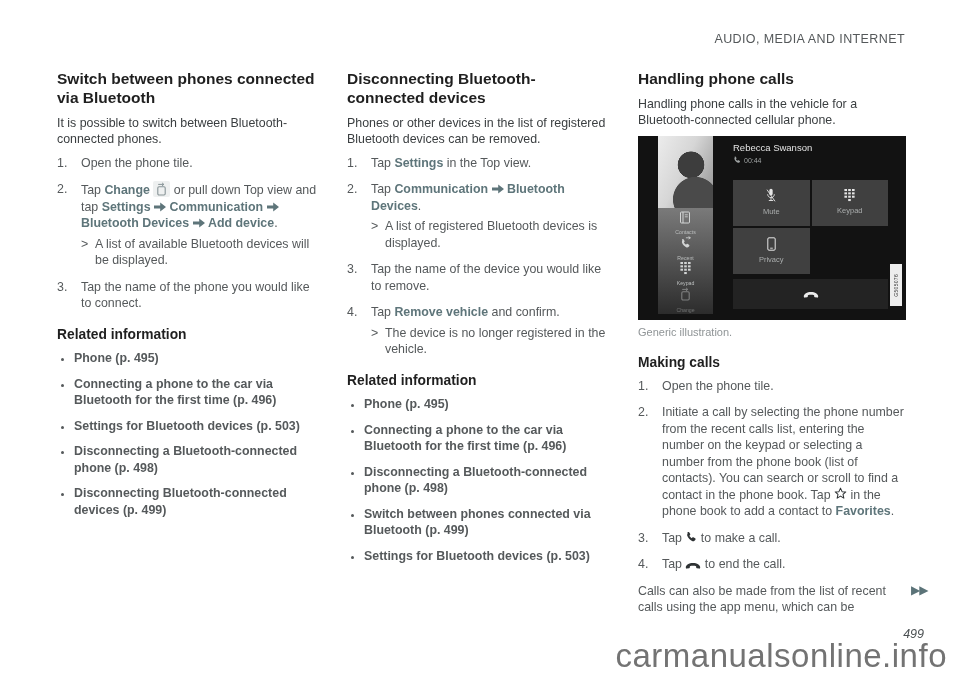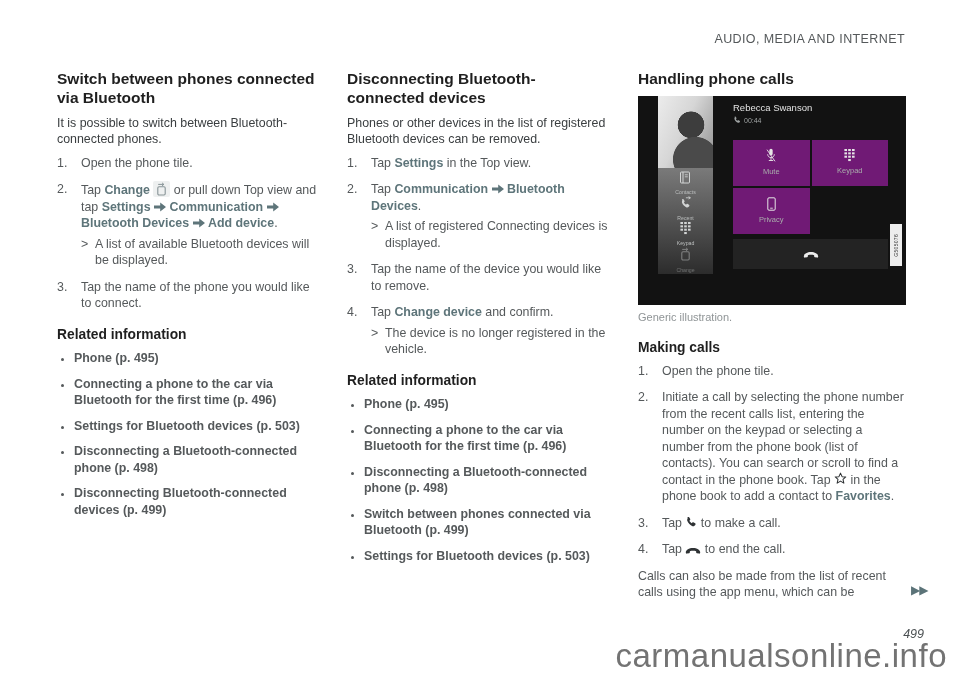--- a/index.html
+++ b/index.html
@@ -164,6 +164,7 @@
 
   <div class="col col3">
     <h2>Handling phone calls</h2>
+    <p class="lead">Handling phone calls in the vehicle for a Bluetooth-connected cellular phone.</p>
 
     <div class="shot">
       <div class="photo"></div>

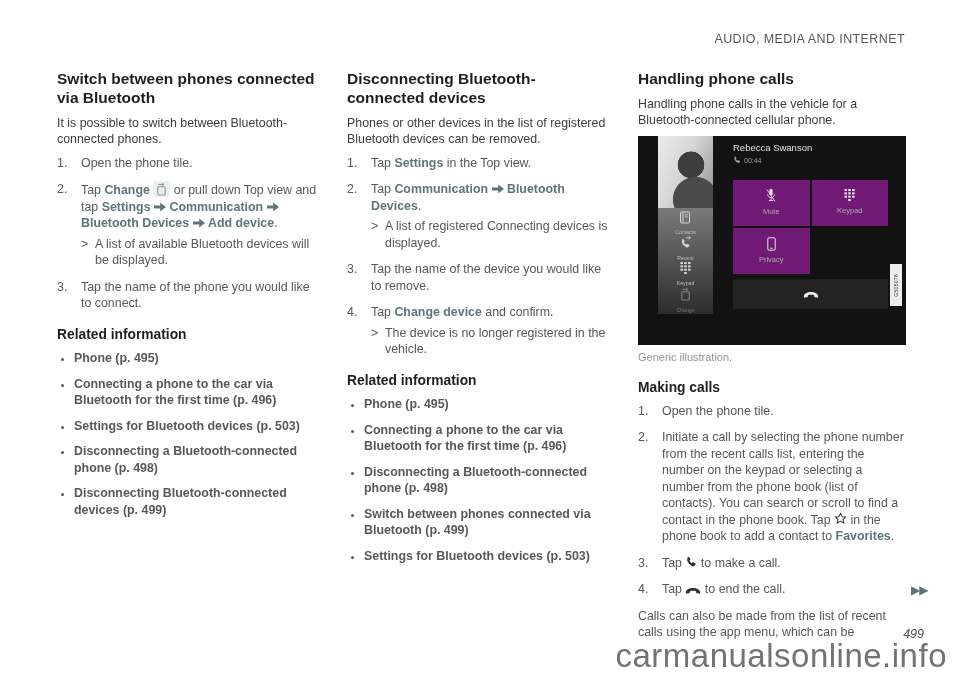--- a/index.html
+++ b/index.html
@@ -29,7 +29,7 @@
   .ii.box{background:#eef0f0;border-radius:2px;padding:1px 3px;color:#879396;vertical-align:-2px;}
   .ii.blk{color:#2e3234;}
   
-  .shot{position:relative;width:268px;height:209px;background:#121212;margin:7px 0 5px 0;}
+  .shot{position:relative;width:268px;height:184px;background:#121212;margin:7px 0 5px 0;}
   .shot .photo{position:absolute;left:20px;top:0;width:55px;height:72px;
     background:
       radial-gradient(circle at 68% 88%, #4a4a4a 0 30%, transparent 31%),

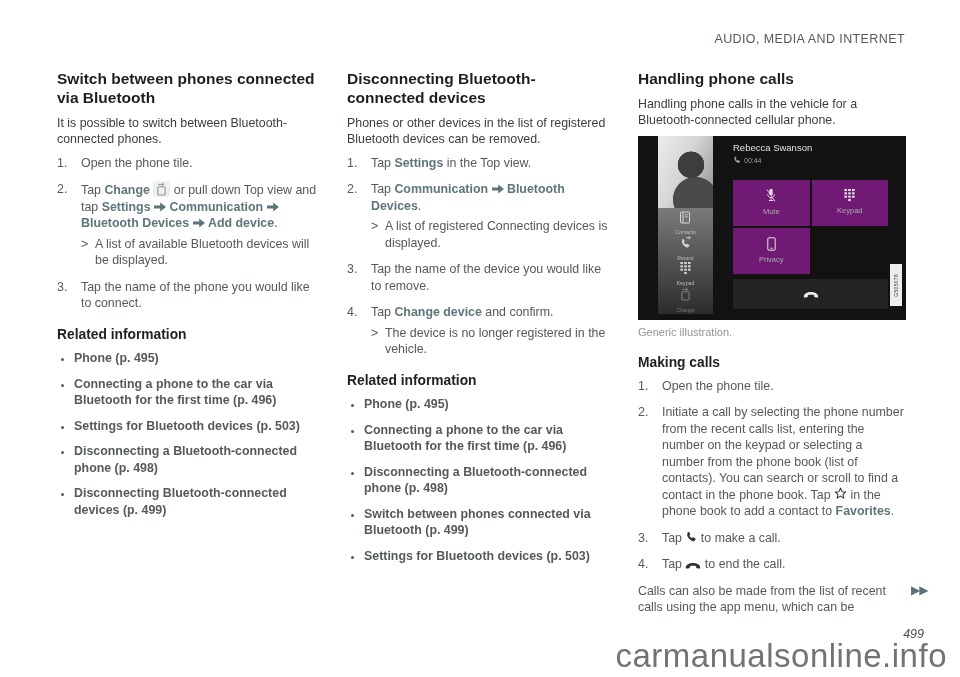--- a/index.html
+++ b/index.html
@@ -45,7 +45,7 @@
   .shot .timer{position:absolute;left:95px;top:20px;color:#9fa3a3;font-size:7px;display:flex;align-items:center;gap:3px;}
   .shot .tiles{position:absolute;left:95px;top:44px;width:155px;display:grid;
     grid-template-columns:1fr 1fr;gap:2px;}
-  .tile{height:46px;background:#701a75;display:flex;flex-direction:column;align-items:center;justify-content:center;gap:4px;}
+  .tile{height:46px;background:#404040;display:flex;flex-direction:column;align-items:center;justify-content:center;gap:4px;}
   .tile .tlbl{font-size:7.5px;color:#a9acac;}
   .tile .ticn{color:#e6e6e6;line-height:0;}
   .shot .endbar{position:absolute;left:95px;top:143px;width:155px;height:30px;background:#232323;

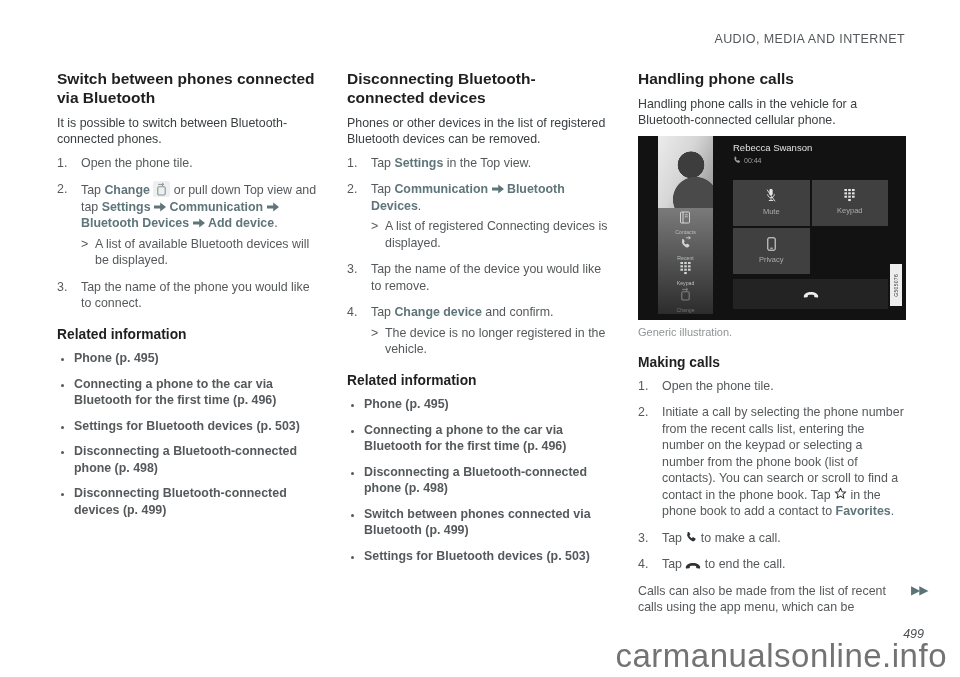--- a/index.html
+++ b/index.html
@@ -131,7 +131,7 @@
                 </svg></span><span> </span><span class="term">Bluetooth Devices</span><span>.</span></div>
           <div class="result">
             <span class="m">&gt;</span>
-            <span>A list of registered Connecting devices is displayed.</span>
+            <span>A list of registered Bluetooth devices is displayed.</span>
           </div>
         </div>
       </li>

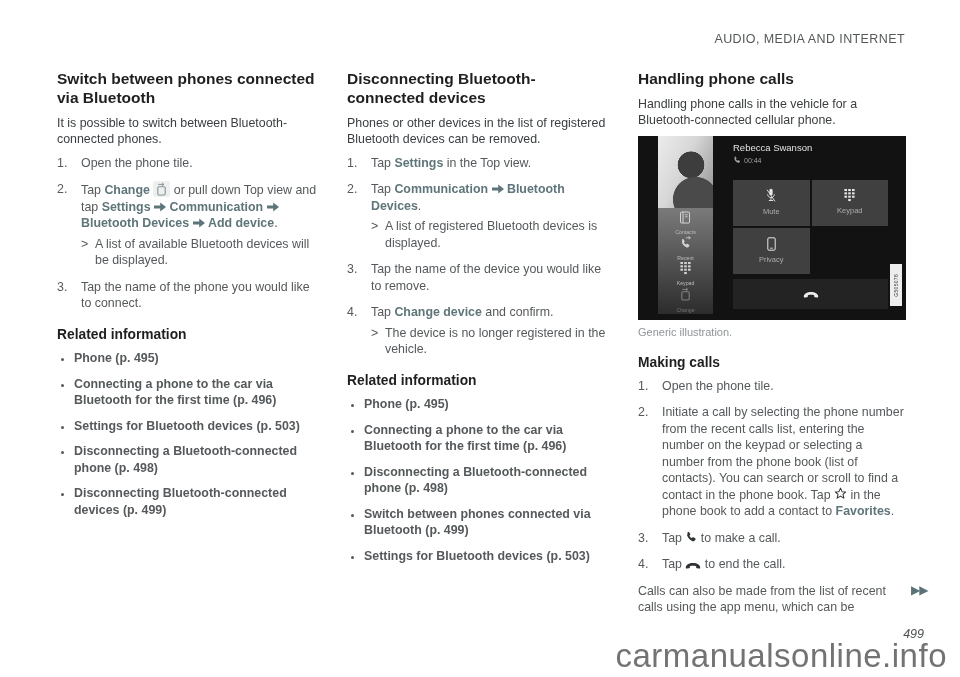--- a/index.html
+++ b/index.html
@@ -144,7 +144,7 @@
       <li>
         <span class="num">4.</span>
         <div class="body">
-          <div><span>Tap </span><span class="term">Change device</span><span> and confirm.</span></div>
+          <div><span>Tap </span><span class="term">Remove vehicle</span><span> and confirm.</span></div>
           <div class="result">
             <span class="m">&gt;</span>
             <span>The device is no longer registered in the vehicle.</span>

